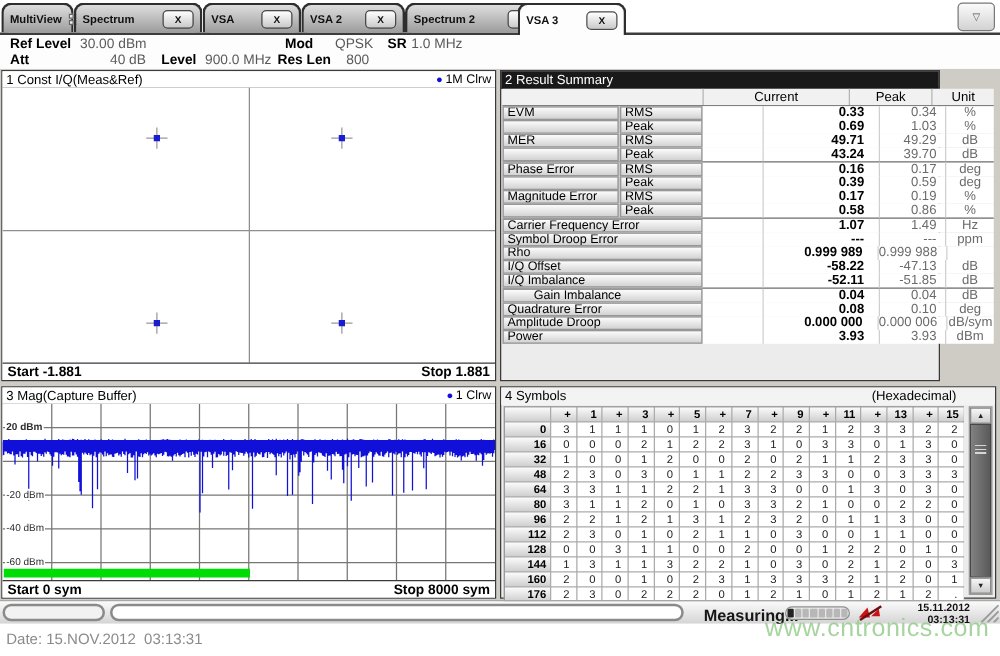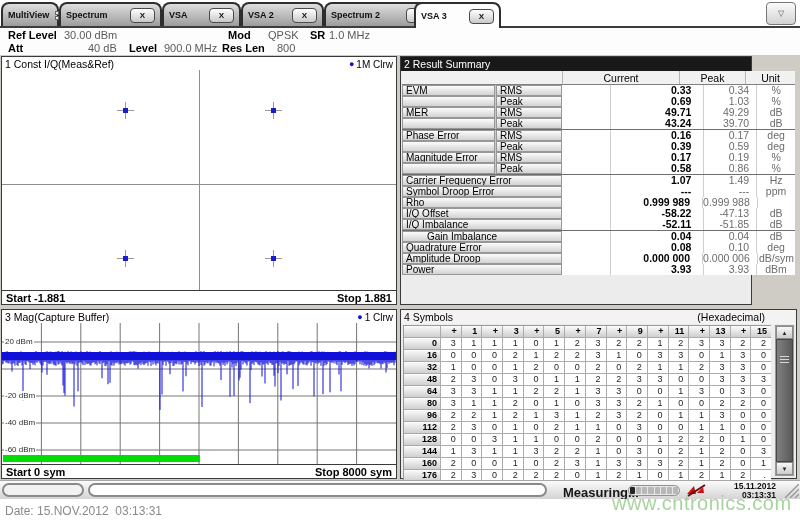--- a/index.html
+++ b/index.html
@@ -33,7 +33,7 @@
 
   
   .panel{position:absolute;background:#fff;border:1px solid #3a3a3a;box-sizing:border-box;}
-  .ptitle{position:absolute;left:0;right:0;top:0;height:13px;display:flex;justify-content:space-between;align-items:flex-end;
+  .ptitle{position:absolute;left:0;right:0;top:0;height:13px;display:flex;justify-content:space-between;align-items:center;
        padding:0 3px;font-size:10.5px;color:#000;border-bottom:1px solid #3a3a3a;background:#fff;}
   .ptitle.dark{background:#191919;color:#fff;border-bottom-color:#191919;}
   .legend{display:flex;align-items:center;font-size:10px;color:#000;gap:2px;}

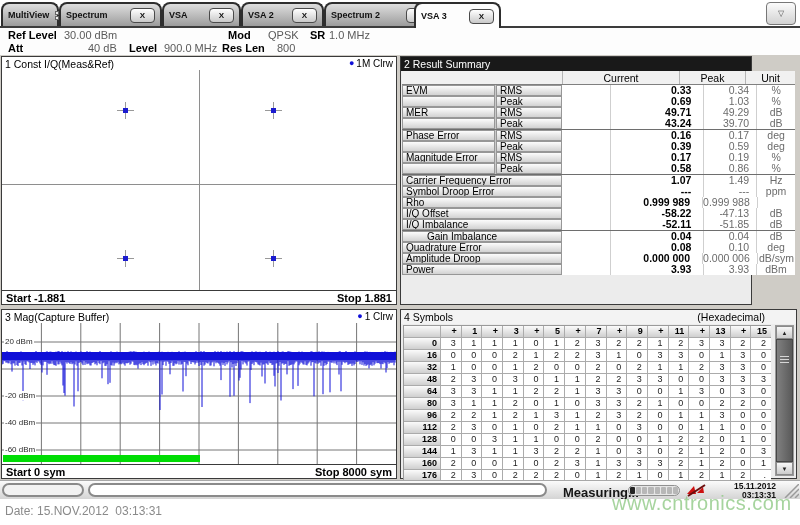--- a/index.html
+++ b/index.html
@@ -393,7 +393,7 @@
           <rect x="0" y="29" width="394" height="8" fill="#1010d8"></rect>
           <path d="M0 30.6L0 41.5M1 29.4L1 40.9M2 29.1L2 38.1M3 30.8L3 38.2M4 30.8L4 39.7M5 28.1L5 39.4M6 31.9L6 40.3M7 31.4L7 40.3M8 29.1L8 38.1M9 31.1L9 41.3M10 30.4L10 48.6M11 30.3L11 40.4M12 29.5L12 40.3M13 31.0L13 42.6M14 31.0L14 38.1M15 31.3L15 42.0M16 30.8L16 43.0M17 29.6L17 39.9M18 30.8L18 39.9M19 28.4L19 38.4M20 31.1L20 42.5M21 30.1L21 77.3M22 29.4L22 38.5M23 29.0L23 41.2M24 30.2L24 42.0M25 29.4L25 38.3M26 31.9L26 38.4M27 31.5L27 39.4M28 30.5L28 46.0M29 30.7L29 39.9M30 31.3L30 39.9M31 31.6L31 41.8M32 31.1L32 40.4M33 29.5L33 42.4M34 28.0L34 38.7M35 32.0L35 39.9M36 30.6L36 38.1M37 31.0L37 38.6M38 29.0L38 40.4M39 30.3L39 41.8M40 31.6L40 49.5M41 30.0L41 42.4M42 30.8L42 38.8M43 31.0L43 38.7M44 28.9L44 38.9M45 28.2L45 51.8M46 31.8L46 39.9M47 30.5L47 41.2M48 28.6L48 40.4M49 28.7L49 40.8M50 29.4L50 38.2M51 31.9L51 40.7M52 29.6L52 42.1M53 30.3L53 42.1M54 28.6L54 42.8M55 30.8L55 38.4M56 28.0L56 41.4M57 28.1L57 41.3M58 30.8L58 38.7M59 29.4L59 40.6M60 28.1L60 42.4M61 31.1L61 62.5M62 30.3L62 70.0M63 28.8L63 72.7M64 31.5L64 39.2M65 31.4L65 40.6M66 28.2L66 39.0M67 29.5L67 40.0M68 31.0L68 41.0M69 28.4L69 39.3M70 31.0L70 41.2M71 30.2L71 40.4M72 30.2L72 83.5M73 29.2L73 41.5M74 28.5L74 38.4M75 31.8L75 42.7M76 30.8L76 68.3M77 30.5L77 40.0M78 31.8L78 38.8M79 28.4L79 39.2M80 30.9L80 40.6M81 31.5L81 42.1M82 30.9L82 38.1M83 30.3L83 41.9M84 31.3L84 39.5M85 28.1L85 41.2M86 31.0L86 40.5M87 31.9L87 40.6M88 28.5L88 42.4M89 31.8L89 42.5M90 30.2L90 40.0M91 29.5L91 39.5M92 29.2L92 39.1M93 29.1L93 41.3M94 29.6L94 40.3M95 31.0L95 42.3M96 31.4L96 38.1M97 29.6L97 40.2M98 28.0L98 41.2M99 29.5L99 38.1M100 31.3L100 55.3M101 29.9L101 40.3M102 30.7L102 39.4M103 29.3L103 42.9M104 30.8L104 42.9M105 30.8L105 41.2M106 31.0L106 61.2M107 31.4L107 38.2M108 29.5L108 59.8M109 28.3L109 42.1M110 30.2L110 42.6M111 29.4L111 39.6M112 30.1L112 42.7M113 29.8L113 40.4M114 31.6L114 39.4M115 28.6L115 40.2M116 31.3L116 38.8M117 29.4L117 41.4M118 31.6L118 40.4M119 29.8L119 41.3M120 29.7L120 40.6M121 30.9L121 39.6M122 29.2L122 41.3M123 30.7L123 42.7M124 29.5L124 40.0M125 30.3L125 40.4M126 29.0L126 40.0M127 28.8L127 39.4M128 28.6L128 41.7M129 28.3L129 40.7M130 31.8L130 38.3M131 28.5L131 38.7M132 28.2L132 41.9M133 28.8L133 42.2M134 28.7L134 41.6M135 29.7L135 42.3M136 31.9L136 45.6M137 31.6L137 41.3M138 31.8L138 40.1M139 30.6L139 42.1M140 30.8L140 39.2M141 29.7L141 41.1M142 28.6L142 42.2M143 31.7L143 40.9M144 29.4L144 40.1M145 29.8L145 39.7M146 30.8L146 42.7M147 28.5L147 38.1M148 31.8L148 39.2M149 30.6L149 42.9M150 29.5L150 38.6M151 30.2L151 41.6M152 30.4L152 38.4M153 29.8L153 40.7M154 29.3L154 42.5M155 30.3L155 40.0M156 29.2L156 40.6M157 28.6L157 38.1M158 31.4L158 87.0M159 29.4L159 38.4M160 28.7L160 71.5M161 31.1L161 42.1M162 30.2L162 38.8M163 30.7L163 38.3M164 29.5L164 42.8M165 30.7L165 38.2M166 28.8L166 38.8M167 31.5L167 40.8M168 31.1L168 51.3M169 29.6L169 40.0M170 28.8L170 38.4M171 31.0L171 42.9M172 31.7L172 42.7M173 29.3L173 40.2M174 31.0L174 41.3M175 29.2L175 40.6M176 31.5L176 38.1M177 28.2L177 41.6M178 32.0L178 38.4M179 29.3L179 41.7M180 30.8L180 40.9M181 28.9L181 68.5M182 29.7L182 38.8M183 28.5L183 39.1M184 32.0L184 53.2M185 30.1L185 40.6M186 29.4L186 42.3M187 29.4L187 38.0M188 29.7L188 38.5M189 31.6L189 41.0M190 30.2L190 39.0M191 29.0L191 39.3M192 29.5L192 39.4M193 29.4L193 41.5M194 28.2L194 39.9M195 29.7L195 38.3M196 30.0L196 39.8M197 30.7L197 43.0M198 31.4L198 39.1M199 28.1L199 42.0M200 29.5L200 84.0M201 28.9L201 39.0M202 28.1L202 42.7M203 30.0L203 41.6M204 32.0L204 39.2M205 29.1L205 40.1M206 31.2L206 40.5M207 30.5L207 38.7M208 30.8L208 42.7M209 31.4L209 42.5M210 29.6L210 39.5M211 29.0L211 38.6M212 31.7L212 43.3M213 28.1L213 38.6M214 30.3L214 40.3M215 31.5L215 39.1M216 28.4L216 40.0M217 30.4L217 40.8M218 30.3L218 42.7M219 28.0L219 57.1M220 31.9L220 39.6M221 31.6L221 41.9M222 28.8L222 40.1M223 29.0L223 42.9M224 31.3L224 39.0M225 28.5L225 41.4M226 30.9L226 39.5M227 31.2L227 38.2M228 28.1L228 73.7M229 29.5L229 39.2M230 31.9L230 44.5M231 31.5L231 41.0M232 28.2L232 72.8M233 31.9L233 40.5M234 30.7L234 43.0M235 29.3L235 40.1M236 28.7L236 38.1M237 31.6L237 57.5M238 31.1L238 54.8M239 28.4L239 46.5M240 28.3L240 38.0M241 28.6L241 41.4M242 31.8L242 38.5M243 29.3L243 39.5M244 30.2L244 40.6M245 30.6L245 42.6M246 31.9L246 38.6M247 29.8L247 38.2M248 31.9L248 80.1M249 31.6L249 47.0M250 28.3L250 41.0M251 29.8L251 39.6M252 29.3L252 42.2M253 28.9L253 38.7M254 28.3L254 39.1M255 30.1L255 39.5M256 28.9L256 41.4M257 30.3L257 41.8M258 28.7L258 42.5M259 31.3L259 39.6M260 30.0L260 53.5M261 31.1L261 41.5M262 31.4L262 41.4M263 29.1L263 60.5M264 28.1L264 40.2M265 31.4L265 40.6M266 30.0L266 41.9M267 29.3L267 38.4M268 28.6L268 40.2M269 29.3L269 40.0M270 31.1L270 41.9M271 30.1L271 41.7M272 28.6L272 52.8M273 29.1L273 63.5M274 31.0L274 40.6M275 30.3L275 40.0M276 28.0L276 50.0M277 29.0L277 42.8M278 29.9L278 39.0M279 30.5L279 77.5M280 28.7L280 40.6M281 28.4L281 40.2M282 30.1L282 41.9M283 30.2L283 40.8M284 31.1L284 40.9M285 29.1L285 51.4M286 28.1L286 38.2M287 28.4L287 42.8M288 28.6L288 42.1M289 28.8L289 41.9M290 30.0L290 41.3M291 29.4L291 66.1M292 31.7L292 41.4M293 29.7L293 39.6M294 30.4L294 38.2M295 30.9L295 38.6M296 29.9L296 62.9M297 28.5L297 42.3M298 29.2L298 40.6M299 29.2L299 38.8M300 28.5L300 39.9M301 30.1L301 41.4M302 29.9L302 41.6M303 31.6L303 38.4M304 30.5L304 41.9M305 30.9L305 42.4M306 31.1L306 40.6M307 29.7L307 39.4M308 31.7L308 38.1M309 28.3L309 42.7M310 28.4L310 39.3M311 30.0L311 39.0M312 30.3L312 73.3M313 30.4L313 39.8M314 28.8L314 40.6M315 32.0L315 38.4M316 30.3L316 40.8M317 28.3L317 39.7M318 29.6L318 39.5M319 29.9L319 42.8M320 28.4L320 38.2M321 31.4L321 71.2M322 28.6L322 42.8M323 31.2L323 40.0M324 29.2L324 42.2M325 30.3L325 41.0M326 28.9L326 38.5M327 30.1L327 38.6M328 29.1L328 69.3M329 31.5L329 39.3M330 30.0L330 39.9M331 31.1L331 38.5M332 31.4L332 40.4M333 31.0L333 38.3M334 31.6L334 40.6M335 31.8L335 42.1M336 30.5L336 38.7M337 28.6L337 51.5M338 28.1L338 38.7M339 30.2L339 68.3M340 30.7L340 41.8M341 30.2L341 38.7M342 31.6L342 39.2M343 30.3L343 40.2M344 28.0L344 39.0M345 31.1L345 39.4M346 29.5L346 41.9M347 31.4L347 41.3M348 30.9L348 40.8M349 30.7L349 40.6M350 31.4L350 42.9M351 30.1L351 40.5M352 30.6L352 42.4M353 28.3L353 41.0M354 30.8L354 38.4M355 29.1L355 39.0M356 31.4L356 38.6M357 31.7L357 38.2M358 29.2L358 41.3M359 30.8L359 38.3M360 31.4L360 41.9M361 31.6L361 39.3M362 29.1L362 42.6M363 28.3L363 41.0M364 29.4L364 42.9M365 28.5L365 42.2M366 31.3L366 41.4M367 29.3L367 45.4M368 28.9L368 42.2M369 31.6L369 41.5M370 30.8L370 42.8M371 30.3L371 39.2M372 31.0L372 42.3M373 31.2L373 40.7M374 31.1L374 38.4M375 31.5L375 40.1M376 30.4L376 40.1M377 30.0L377 40.0M378 29.4L378 41.1M379 30.6L379 45.5M380 28.9L380 40.8M381 29.6L381 41.2M382 29.6L382 39.2M383 28.1L383 40.3M384 30.8L384 49.5M385 28.7L385 45.0M386 30.9L386 39.1M387 29.9L387 40.8M388 29.7L388 39.8M389 28.9L389 39.5M390 31.4L390 39.9M391 29.9L391 39.3M392 31.2L392 42.3M393 28.6L393 39.6" stroke="#1010d8" stroke-width="1" fill="none"></path>
           <rect x="1" y="132" width="197" height="7" fill="#00dd04"></rect>
-        </svg><div class="ylab" style="top: 14px;">20 dBm</div><div class="ylab" style="top: 68px;">-20 dBm</div><div class="ylab" style="top: 95px;">-40 dBm</div><div class="ylab" style="top: 122px;">-60 dBm</div></div>
+        </svg><div class="ylab" style="top: 14px; font-weight: bold;">20 dBm</div><div class="ylab" style="top: 68px;">-20 dBm</div><div class="ylab" style="top: 95px;">-40 dBm</div><div class="ylab" style="top: 122px;">-60 dBm</div></div>
     <div class="pfooter">
       <span>Start 0 sym</span>
       <span>Stop 8000 sym</span>

